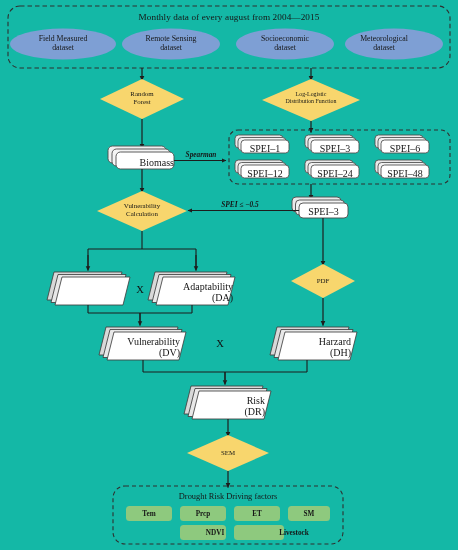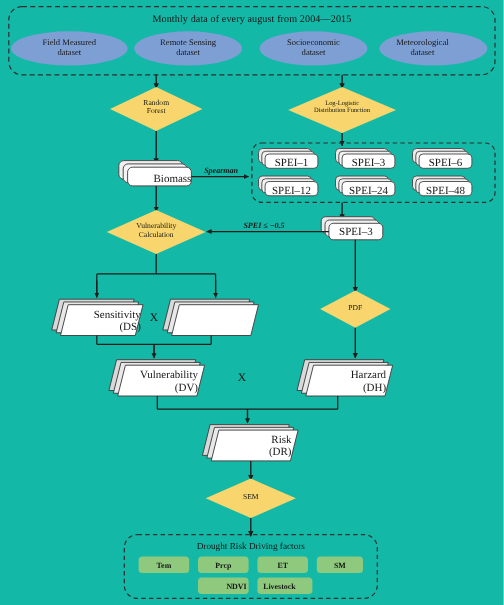--- a/index.html
+++ b/index.html
@@ -254,8 +254,6 @@
 
   <div class="lbl diamond-lbl" style="left:293px; top:277px; width:60px;">PDF</div>
 
-  <div class="lbl doc-lbl" style="left:56px; top:281px; width:72px;">Sensitivity
-(DS)</div>
 
 
   <div class="lbl times-lbl" style="left:130px; top:284px; width:20px;">X</div>

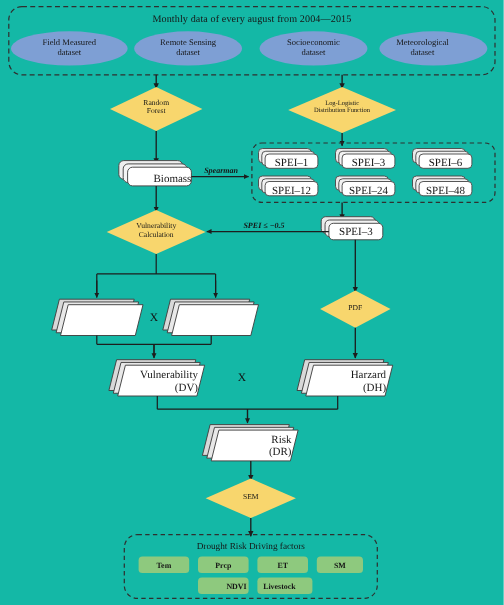--- a/index.html
+++ b/index.html
@@ -255,6 +255,8 @@
   <div class="lbl diamond-lbl" style="left:293px; top:277px; width:60px;">PDF</div>
 
 
+  <div class="lbl doc-lbl" style="left:157px; top:281px; width:76px;">Adaptability
+(DA)</div>
 
   <div class="lbl times-lbl" style="left:130px; top:284px; width:20px;">X</div>
 

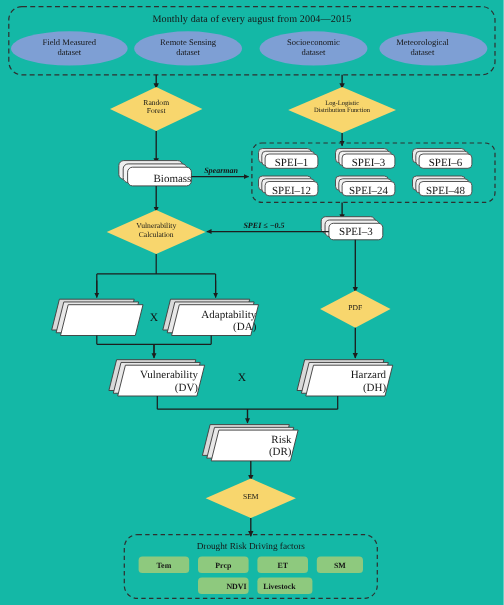--- a/index.html
+++ b/index.html
@@ -280,7 +280,7 @@
   <div class="lbl chip-lbl" style="left:234px; top:510px; width:46px;">ET</div>
   <div class="lbl chip-lbl" style="left:288px; top:510px; width:42px;">SM</div>
   <div class="lbl chip-lbl" style="left:192px; top:529px; width:46px;">NDVI</div>
-  <div class="lbl chip-lbl" style="left:234px; top:529px; width:40px;">Livestock</div>
+  <div class="lbl chip-lbl" style="left:234px; top:529px; width:40px;padding-left:40px;">Livestock</div>
 
 </div>
 

